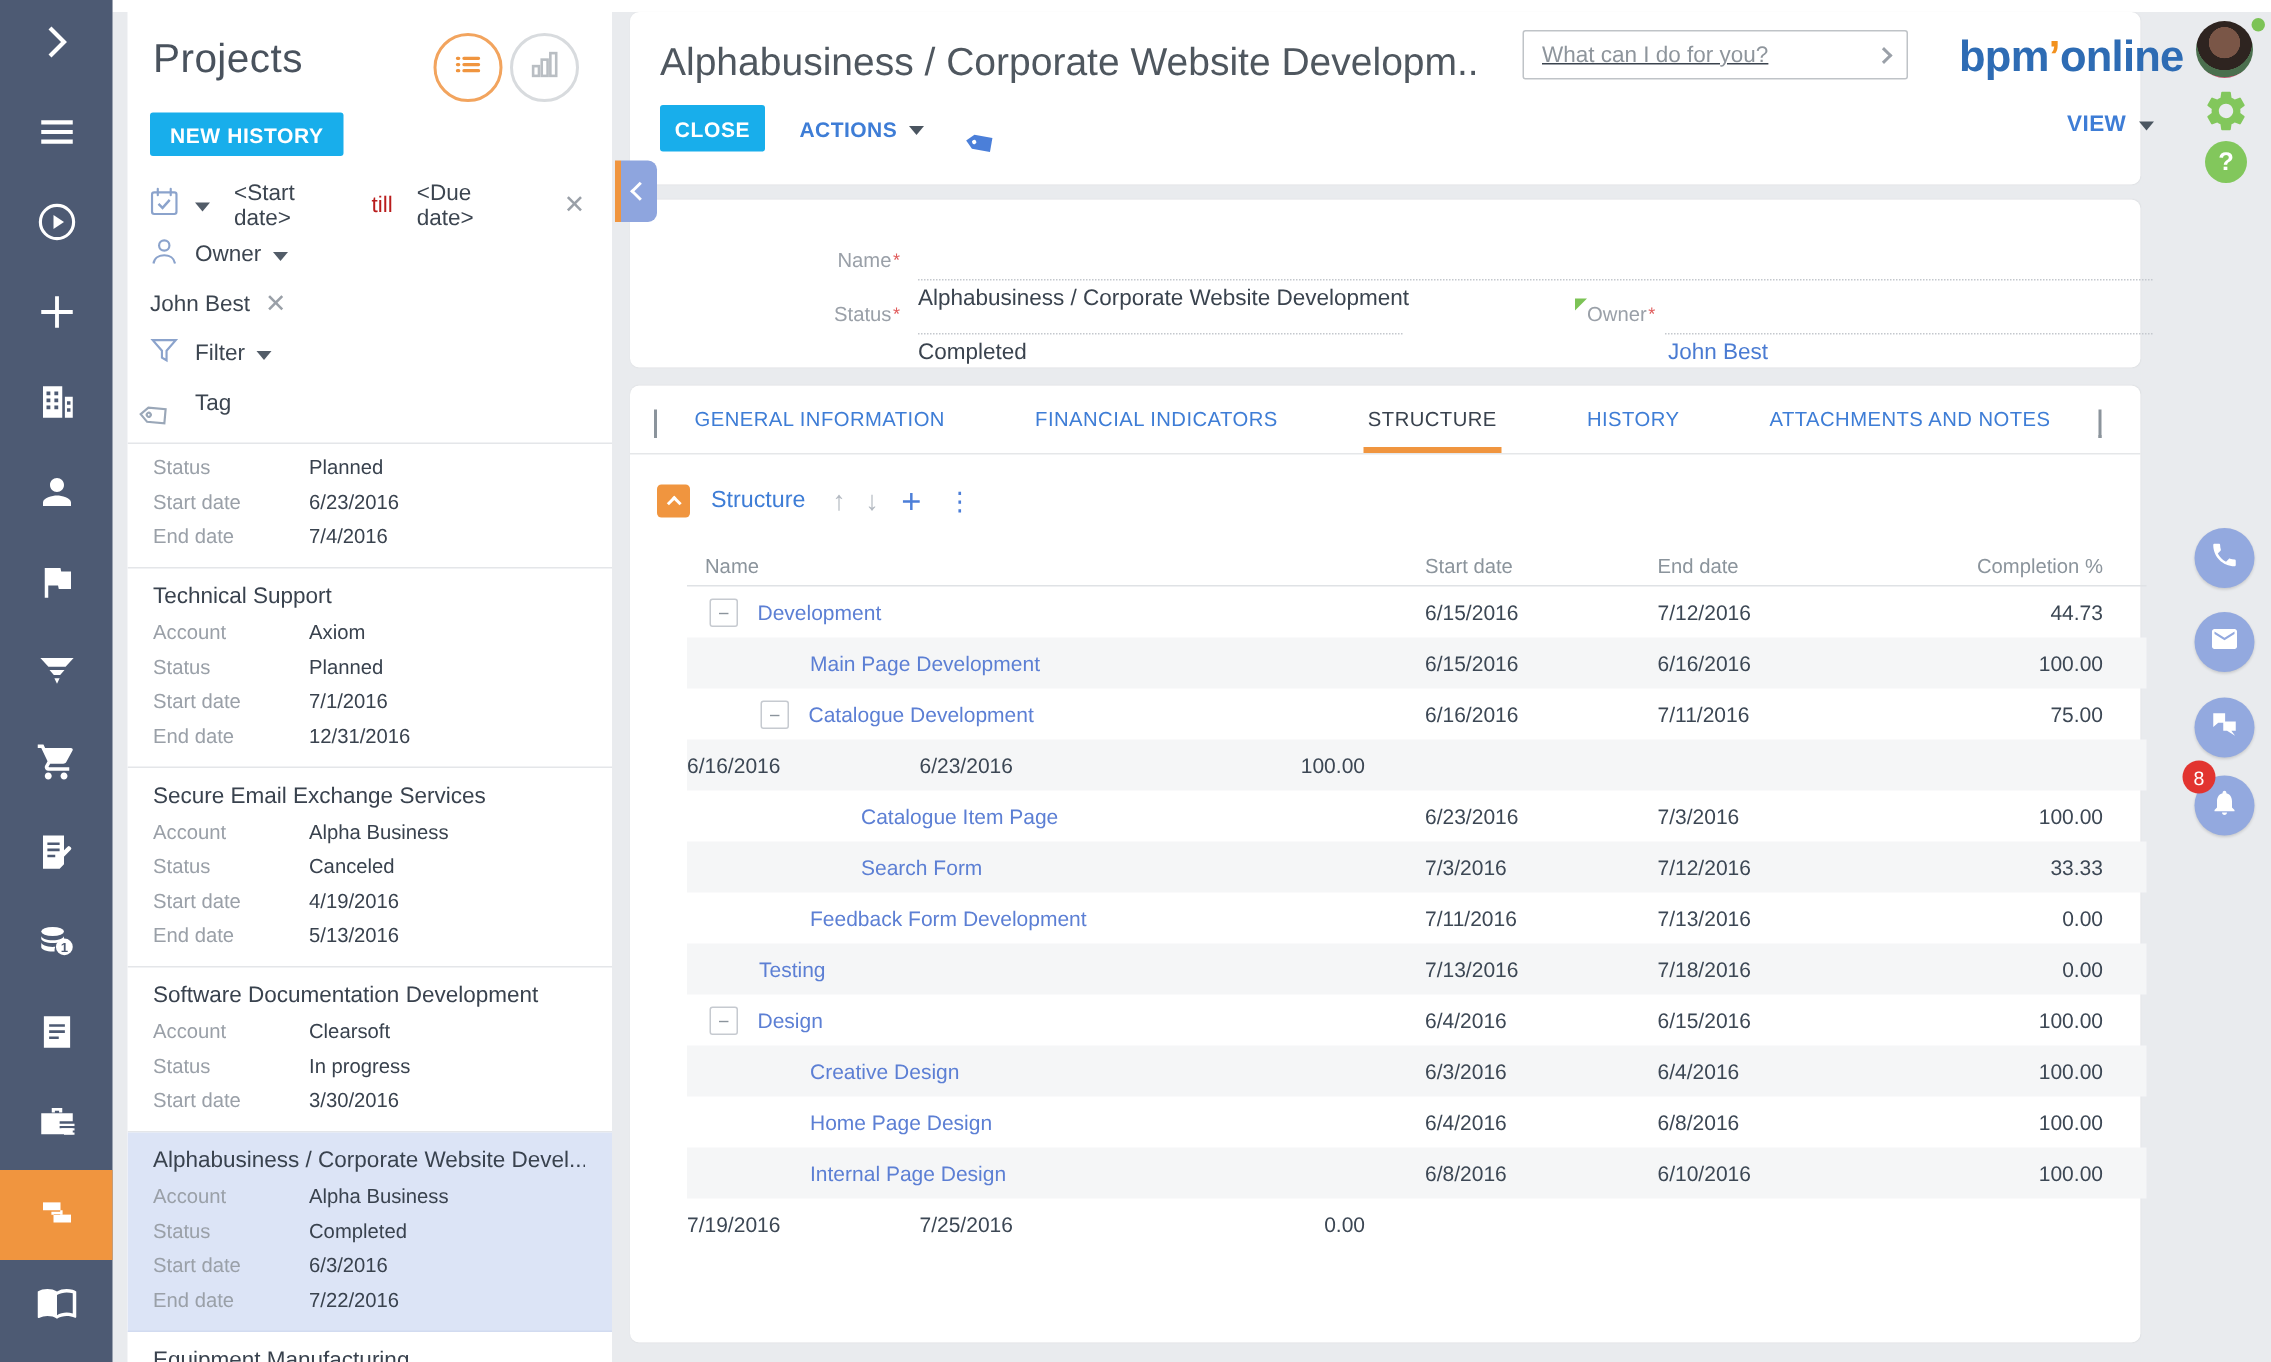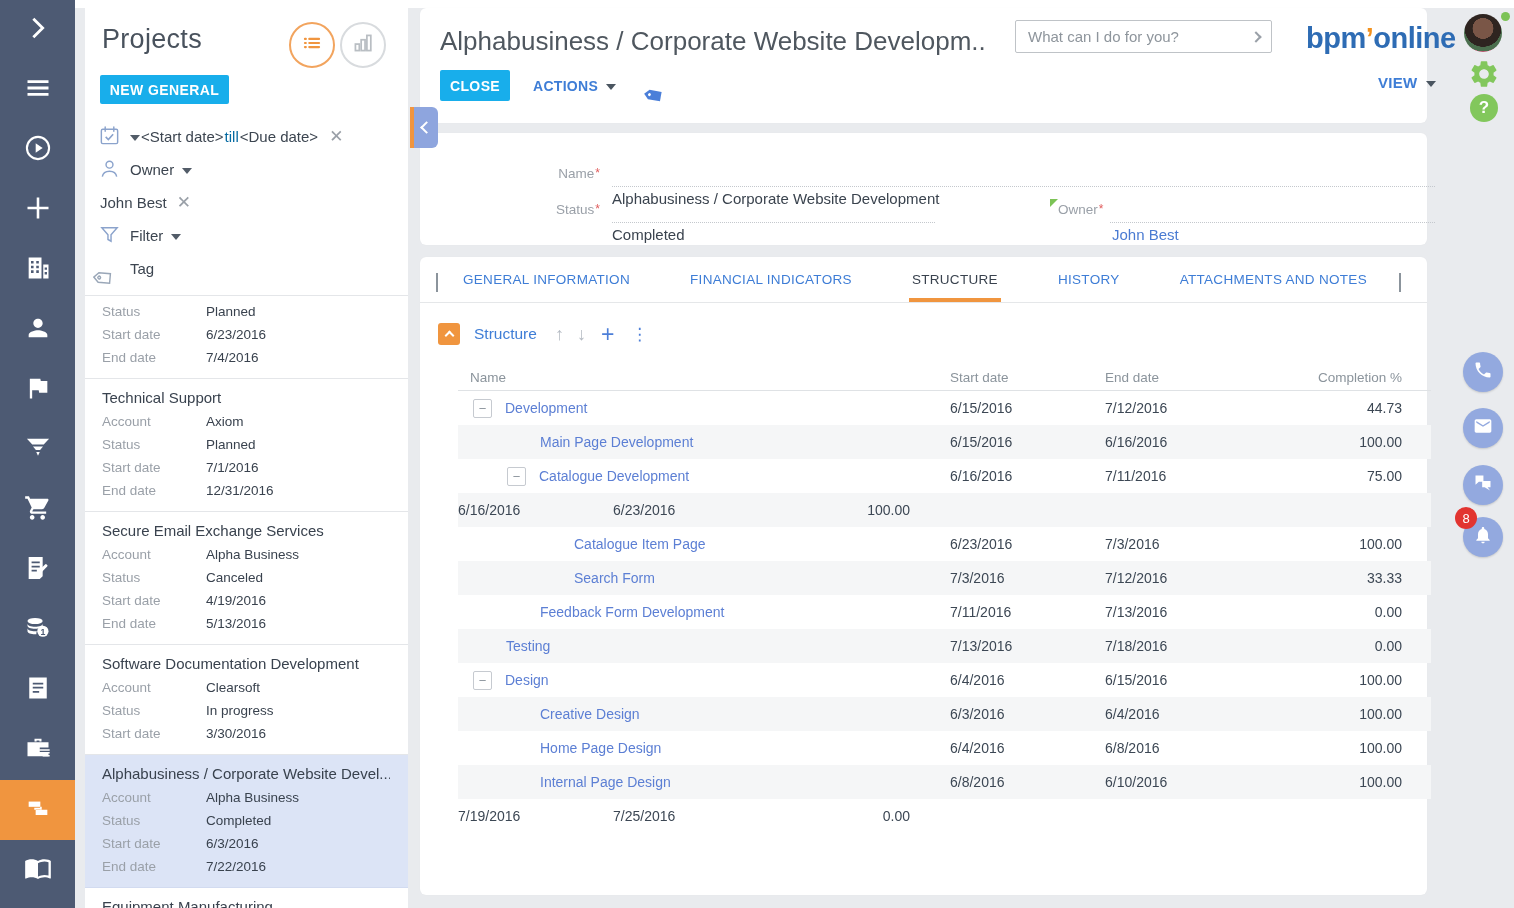--- a/index.html
+++ b/index.html
@@ -53,7 +53,7 @@
   
   .rec-title { position:absolute; left:20px; top:18px; font-size:26px; color:#4f575f; white-space:nowrap; width:575px; overflow:hidden; }
   .search-box { position:absolute; left:595px; top:12px; width:257px; height:33px; border:1px solid #bfc3c7; border-radius:2px; display:flex; align-items:center; background:#fff; }
-  .search-box input { flex:1; border:none; outline:none; padding:0 6px 0 12px; font-size:15px; color:#3a434e; font-family:inherit; }
+  .search-box input { flex:1; border:none; outline:none; padding:0 6px 0 12px; font-size:15px; color:#3a434e; font-family:inherit;text-decoration:underline; }
   .search-box input::placeholder { color:#8e959c; }
   .search-go { width:30px; display:flex; align-items:center; justify-content:center; cursor:pointer; }
   .search-go .chev { border-color:#9aa0a8; width:8px; height:8px; }

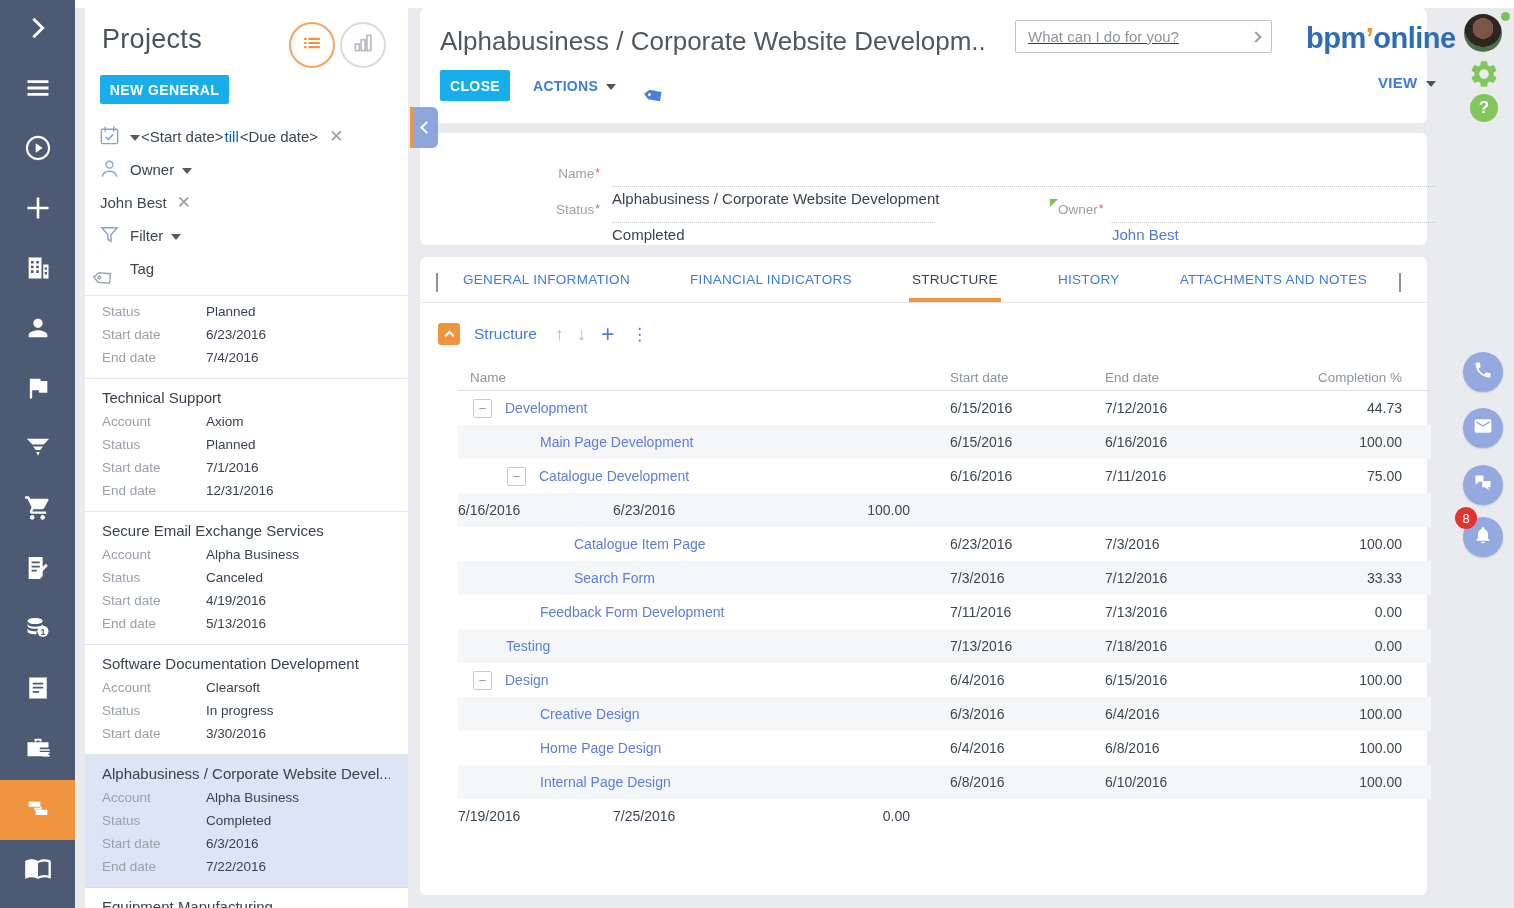--- a/index.html
+++ b/index.html
@@ -230,7 +230,7 @@
           </svg></span>
     </div>
   </div>
-  <button class="btn-new">NEW GENERAL</button>
+  <button class="btn-new">NEW HISTORY</button>
 
   <div class="filters">
     <div class="filter-row">

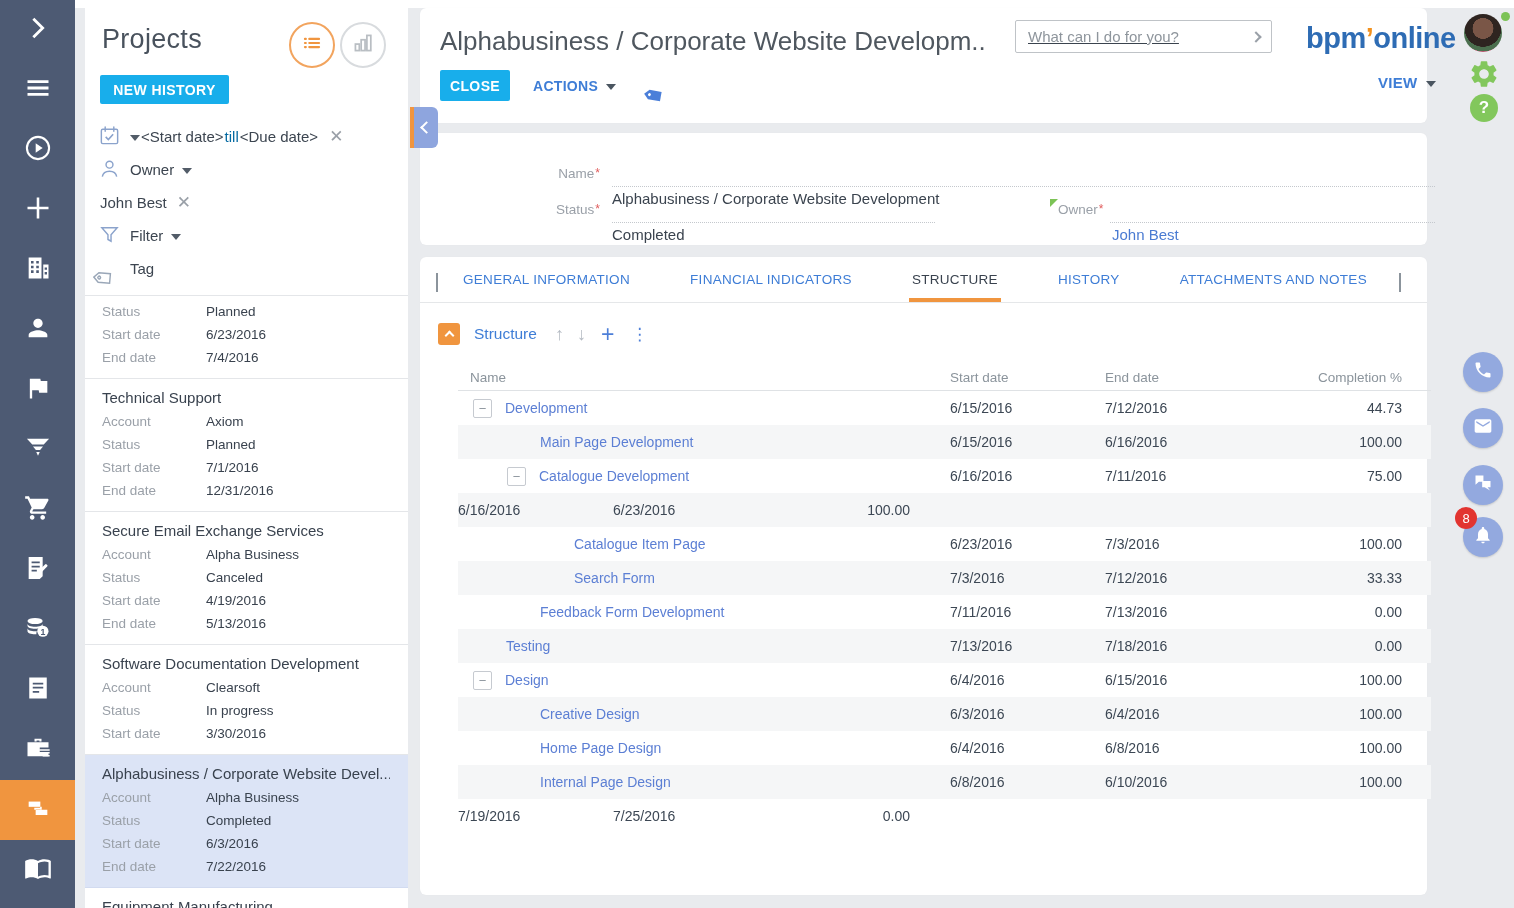--- a/index.html
+++ b/index.html
@@ -28,7 +28,7 @@
   .dim { color:#0369a1; }
   .caret { width:0; height:0; border-left:5px solid transparent; border-right:5px solid transparent; border-top:6px solid #525c68; margin:2px 0 0 8px; display:inline-block; }
   .x-mark { color:#9aa0a8; font-size:17px; margin-left:10px; cursor:pointer; }
-  .sp { margin:0 1px; }
+  .sp { margin:0 16px; }
 
   .list { margin-top:10px; border-top:1px solid #e4e6e9; }
   .list-item { padding:7px 18px 9px 17px; border-bottom:1px solid #e4e6e9; cursor:pointer; }

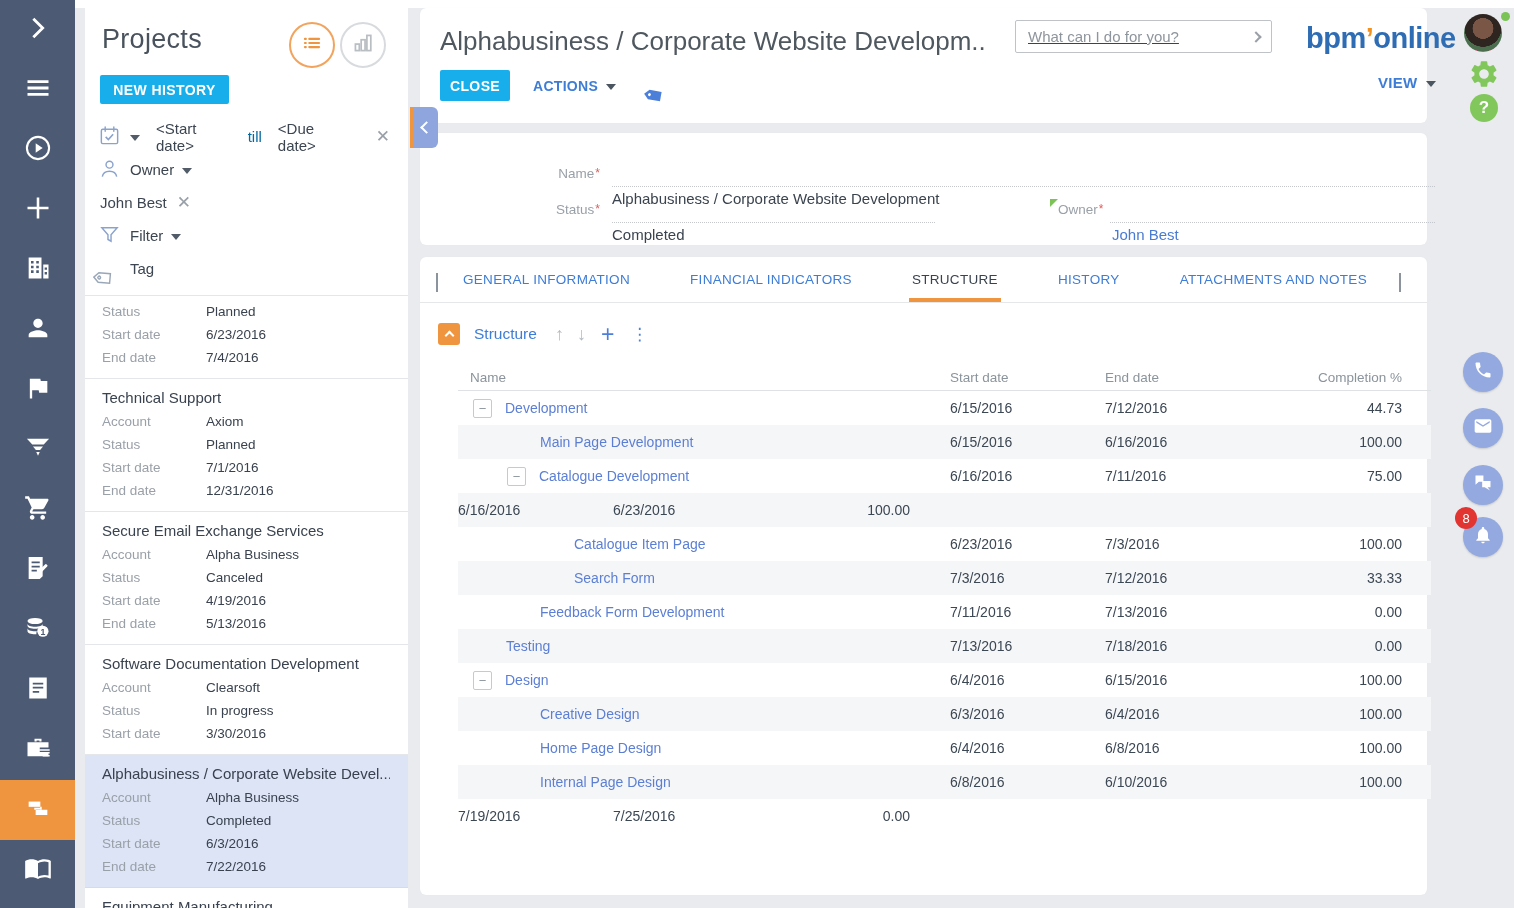--- a/index.html
+++ b/index.html
@@ -25,7 +25,7 @@
   .filters { padding:16px 18px 0 13px; }
   .filter-row { display:flex; align-items:center; height:33px; font-size:15px; color:#3c4550; }
   .filter-row svg { width:23px; height:23px; margin-right:9px; flex:0 0 auto; }
-  .dim { color:#0369a1; }
+  .dim { color:#b91c1c; }
   .caret { width:0; height:0; border-left:5px solid transparent; border-right:5px solid transparent; border-top:6px solid #525c68; margin:2px 0 0 8px; display:inline-block; }
   .x-mark { color:#9aa0a8; font-size:17px; margin-left:10px; cursor:pointer; }
   .sp { margin:0 16px; }

